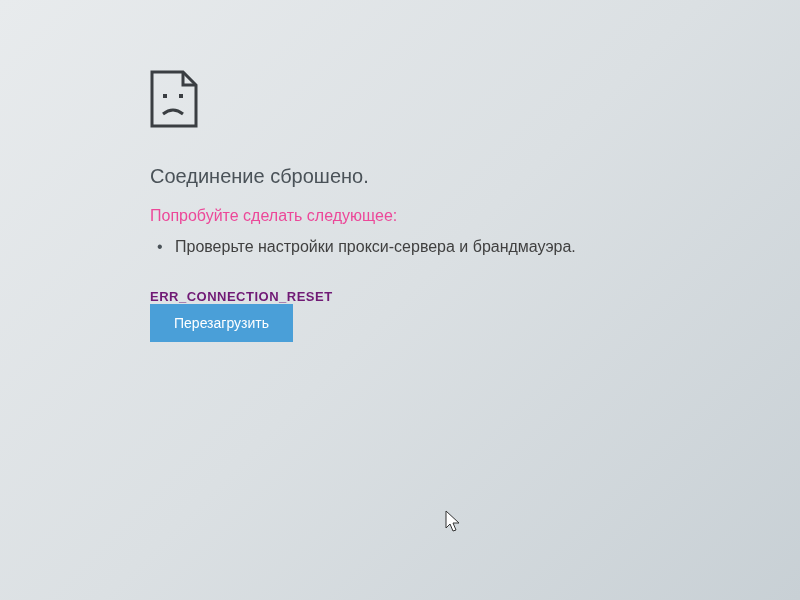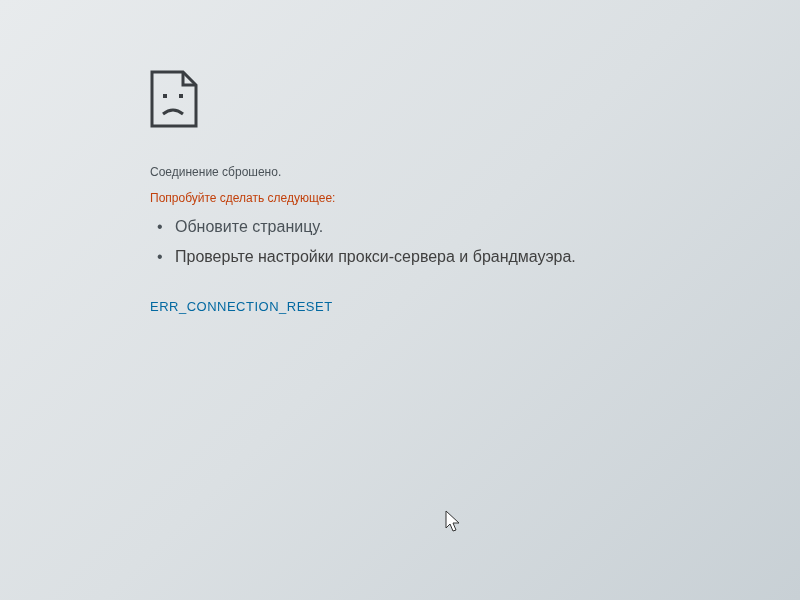--- a/index.html
+++ b/index.html
@@ -32,9 +32,9 @@
       letter-spacing: 0.2px;
     }
     .error-subtitle {
-      font-size: 12px;
+      font-size: 20px;
       color: #4a5258;
-      margin-bottom: 12px;
+      margin-bottom: 19px;
     }
     .suggestions-label {
       font-size: 12px;

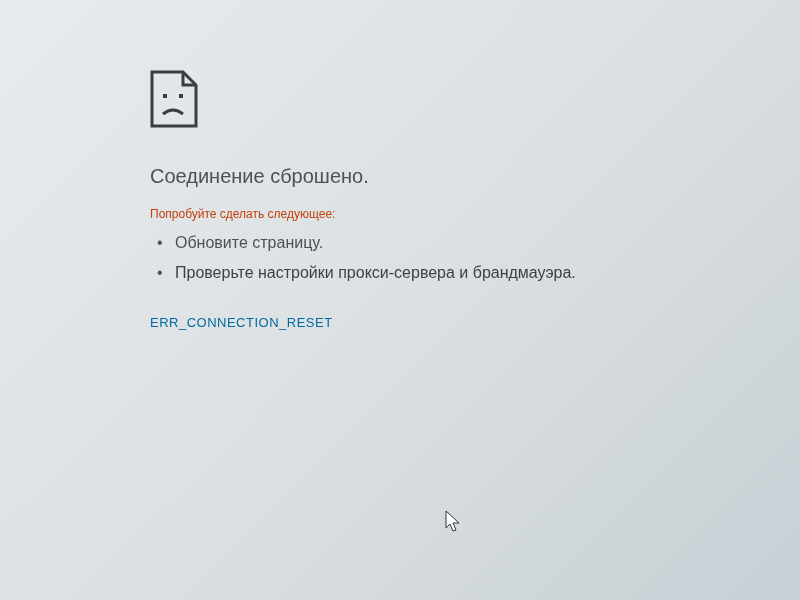--- a/index.html
+++ b/index.html
@@ -37,8 +37,8 @@
       margin-bottom: 19px;
     }
     .suggestions-label {
-      font-size: 12px;
-      color: #c2410c;
+      font-size: 16px;
+      color: #ec4899;
       margin-bottom: 10px;
     }
     .suggestions-list {

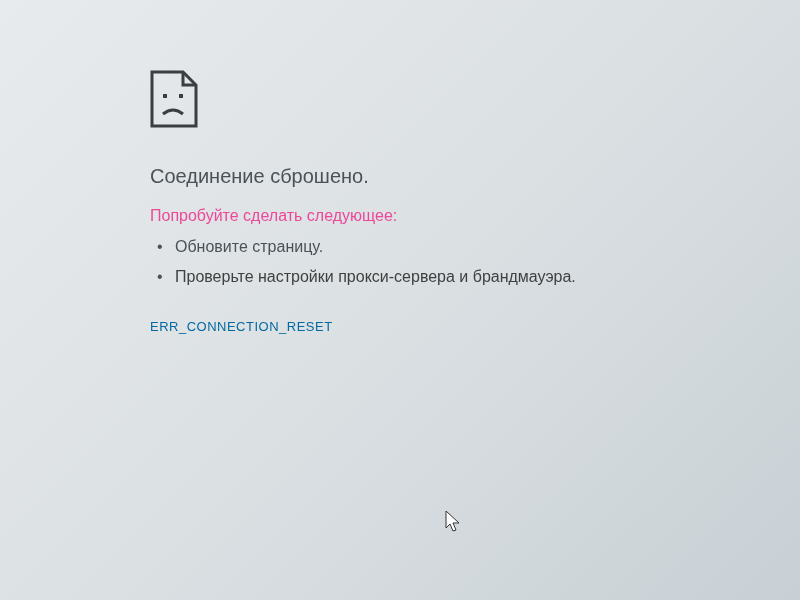--- a/index.html
+++ b/index.html
@@ -105,7 +105,6 @@
   <p class="suggestions-label">Попробуйте сделать следующее:</p>
 
   <ul class="suggestions-list">
-    <li>Обновите страницу.</li>
     <li class="link-item">Проверьте настройки прокси-сервера и брандмауэра.</li>
   </ul>
 

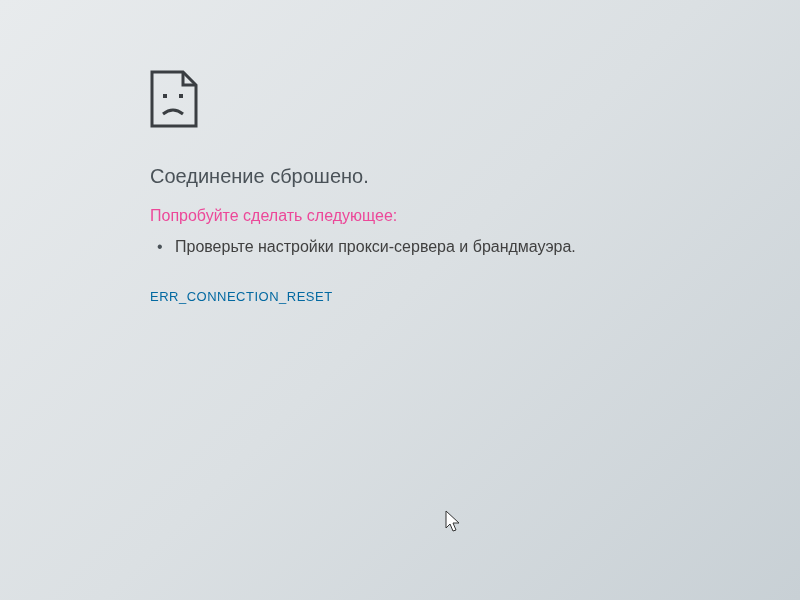--- a/index.html
+++ b/index.html
@@ -65,9 +65,10 @@
     }
     .error-code {
       font-size: 13px;
-      color: #0369a1;
+      color: #701a75;
       letter-spacing: 0.5px;
       text-transform: uppercase;
+      font-weight: bold;
     }
     .reload-button {
       background: #4a9fd8;

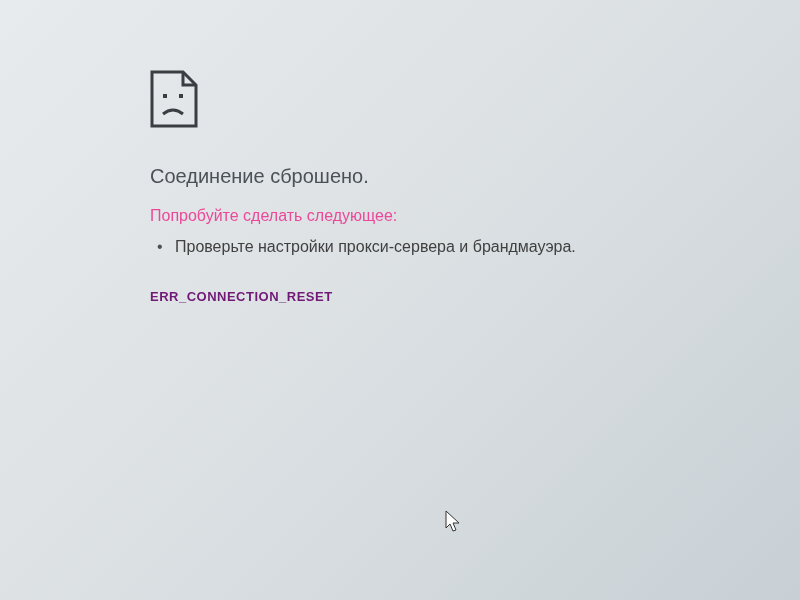--- a/index.html
+++ b/index.html
@@ -111,6 +111,7 @@
 
   <p class="error-code">ERR_CONNECTION_RESET</p>
 
+  <button class="reload-button">Перезагрузить</button>
 </div>
 
 <div class="cursor">

